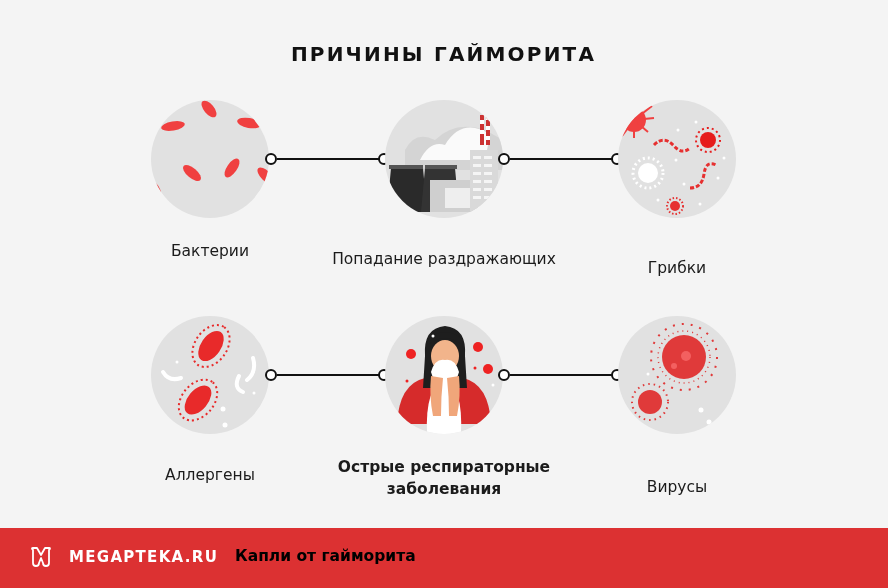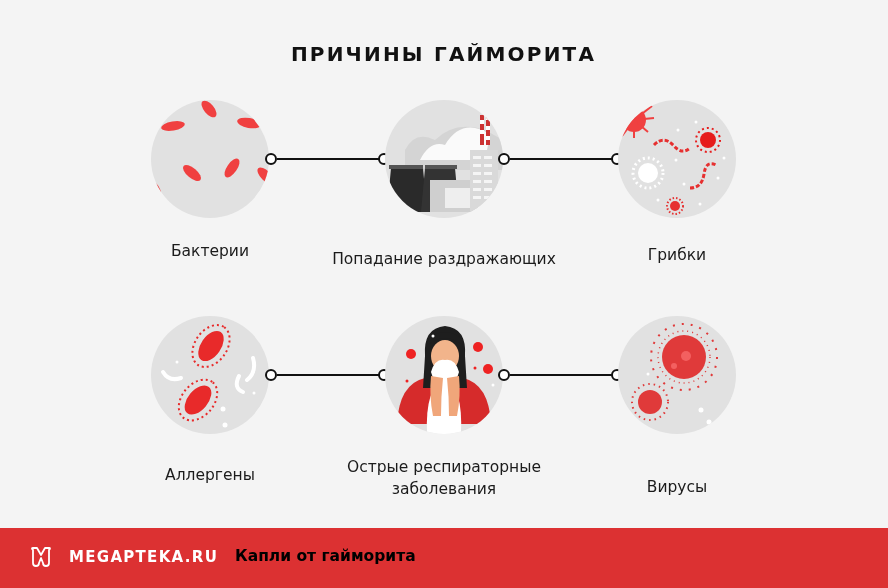--- a/index.html
+++ b/index.html
@@ -146,7 +146,7 @@
 <div class="label" style="left:304px;top:240px;margin-top:8px;">
   <div>Попадание раздражающих</div>
 </div>
-<div class="label" style="left:537px;top:244px;text-align:center;">Грибки</div>
+<div class="label" style="left:537px;top:257px;text-align:center;">Грибки</div>
 
 <div class="circle" style="left:151px;top:316px;">
   <svg viewBox="0 0 118 118">

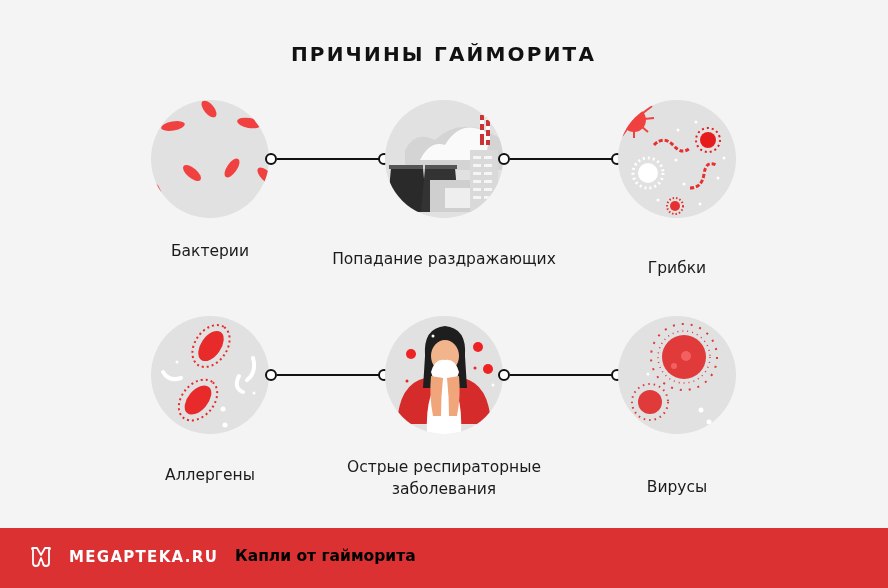--- a/index.html
+++ b/index.html
@@ -219,7 +219,7 @@
 </div>
 
 <div class="label" style="left:70px;top:464px;">Аллергены</div>
-<div class="label" style="left:304px;top:456px;">
+<div class="label" style="left:304px;top:456px;font-weight:bold;">
   <div>Острые респираторные</div>
   <div>заболевания</div>
 </div>

